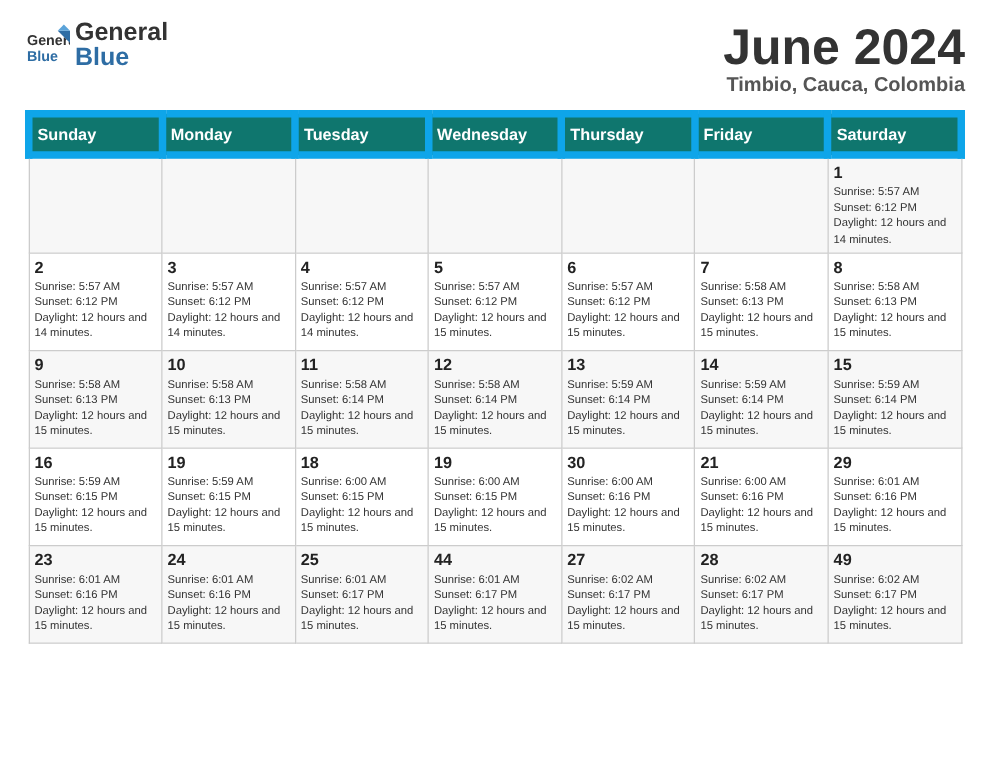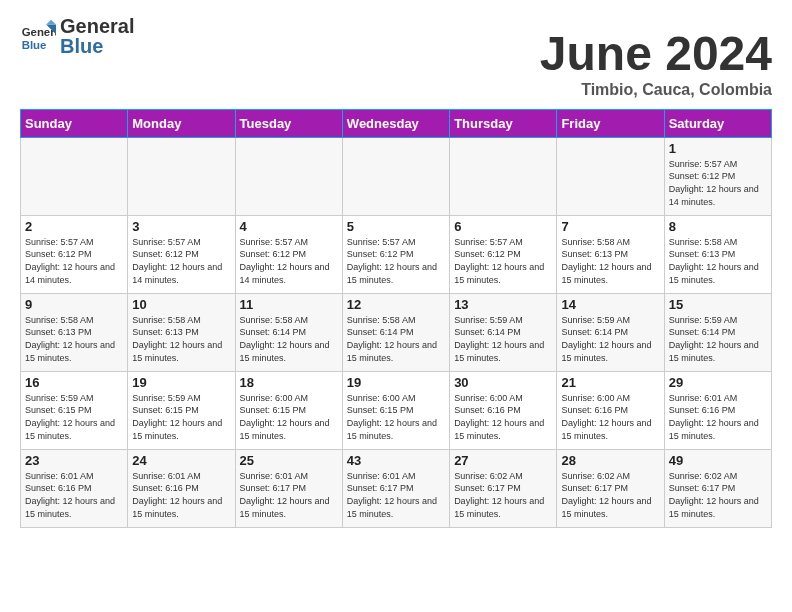--- a/index.html
+++ b/index.html
@@ -29,11 +29,10 @@
       text-align: right;
     }
     .month-title {
-      font-size: 48px;
+      font-size: 40px;
       font-weight: bold;
       color: #333;
       line-height: 1.1;
-      margin-top: 12px;
     }
     .subtitle {
       font-size: 16px;

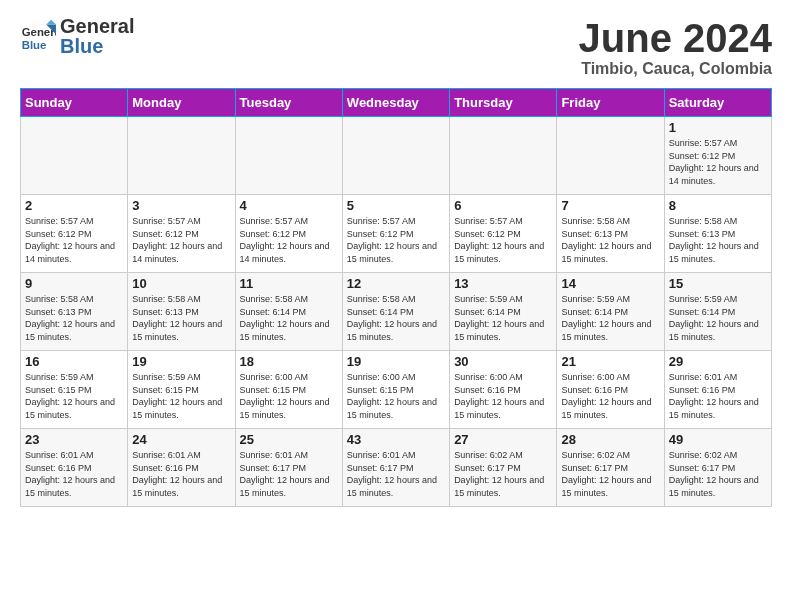--- a/index.html
+++ b/index.html
@@ -45,13 +45,13 @@
       table-layout: fixed;
     }
     thead th {
-      background-color: #a21caf;
+      background-color: #0f766e;
       color: #fff;
       font-size: 13px;
       font-weight: bold;
       padding: 6px 4px;
       text-align: left;
-      border: 1px solid #0ea5e9;
+      border: 6px solid #0ea5e9;
     }
     tbody td {
       border: 1px solid #ccc;

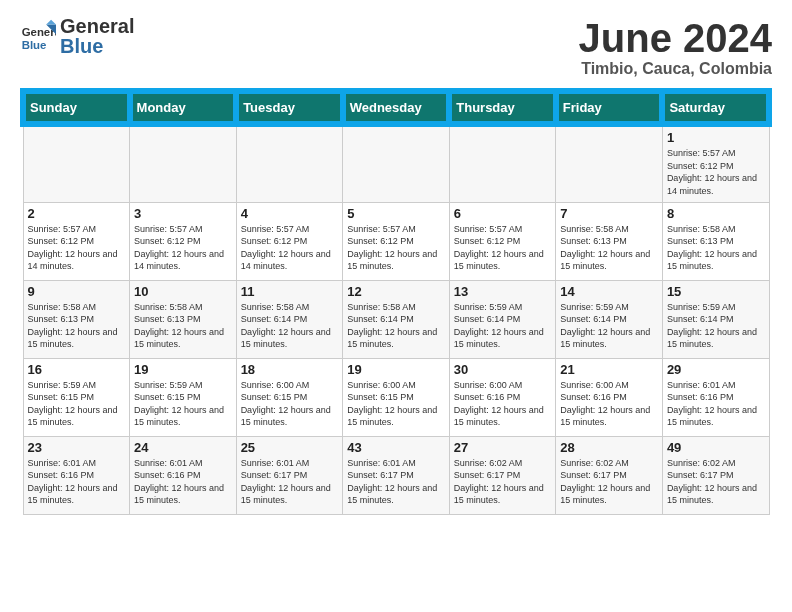--- a/index.html
+++ b/index.html
@@ -290,7 +290,7 @@
 Daylight: 12 hours and 15 minutes.</div>
         </td>
         <td>
-          <span class="day-number">43</span>
+          <span class="day-number">44</span>
           <div class="day-info">Sunrise: 6:01 AM
 Sunset: 6:17 PM
 Daylight: 12 hours and 15 minutes.</div>

